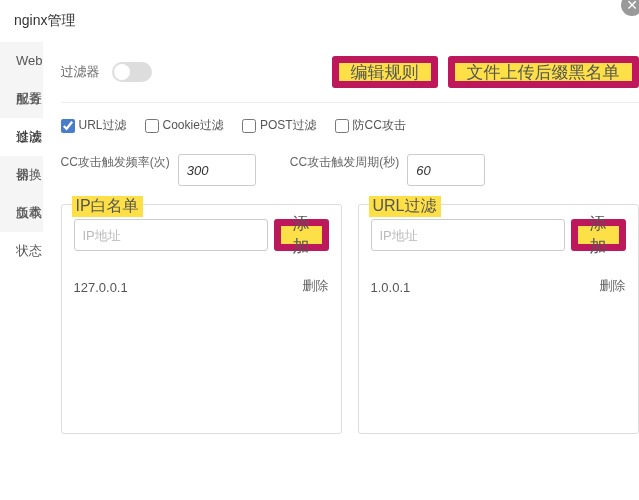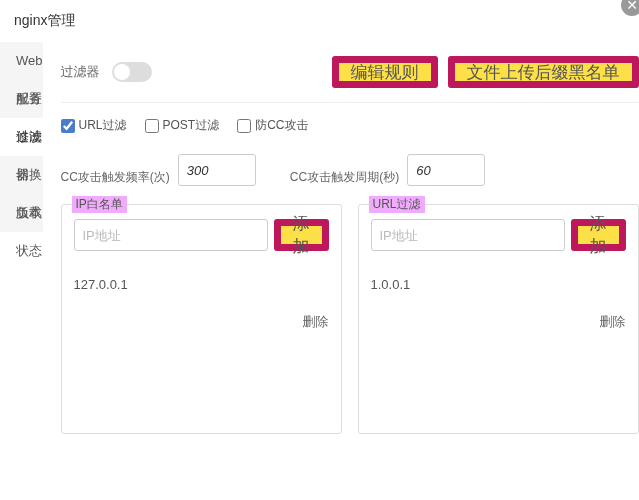--- a/index.html
+++ b/index.html
@@ -71,6 +71,10 @@
         </label>
         <label class="chk">
           <input type="checkbox" style="">
+          <span>Cookie过滤</span>
+        </label>
+        <label class="chk">
+          <input type="checkbox" style="">
           <span>POST过滤</span>
         </label>
         <label class="chk">

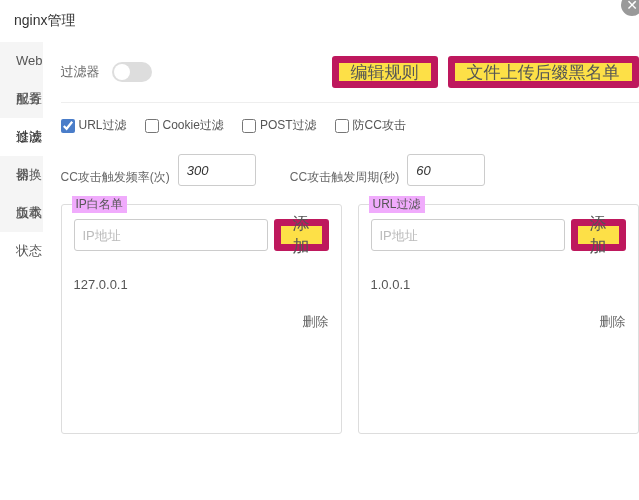--- a/index.html
+++ b/index.html
@@ -24,7 +24,7 @@
   .chk { display: flex; align-items: center; gap: 4px; cursor: pointer; font-size: 12px; color: #555; }
   .chk input { width: 14px; height: 14px; accent-color: #4a7dc9; cursor: pointer; }
   .folder-icon { color: #f5a623; font-size: 14px; }
-  .ccrow { display: flex; align-items: flex-end; gap: 8px; padding: 6px 0 18px 0; font-size: 12px; flex-wrap: wrap; }
+  .ccrow { display: flex; align-items: flex-start; gap: 8px; padding: 6px 0 18px 0; font-size: 12px; flex-wrap: wrap; }
   .ccrow .inp { width: 78px; height: 32px; border: 1px solid #ccc; border-radius: 3px; padding: 0 8px; font-size: 13px; color: #333; font-style: italic; }
   .lists { display: flex; gap: 16px; }
   .panel { flex: 1; border: 1px solid #ddd; border-radius: 3px; position: relative; padding: 14px 12px 12px 12px; min-height: 230px; }

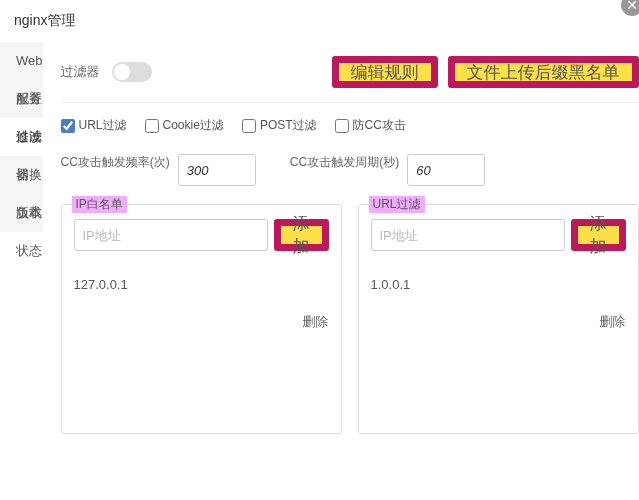--- a/index.html
+++ b/index.html
@@ -28,7 +28,7 @@
   .ccrow .inp { width: 78px; height: 32px; border: 1px solid #ccc; border-radius: 3px; padding: 0 8px; font-size: 13px; color: #333; font-style: italic; }
   .lists { display: flex; gap: 16px; }
   .panel { flex: 1; border: 1px solid #ddd; border-radius: 3px; position: relative; padding: 14px 12px 12px 12px; min-height: 230px; }
-  .panel-title { position: absolute; top: -9px; left: 10px; background: #f0abfc; padding: 0 4px; font-size: 12px; color: #555; }
+  .panel-title { position: absolute; top: -9px; left: 10px; background: #fde047; padding: 0 4px; font-size: 16px; color: #555; }
   .panel-addrow { display: flex; gap: 6px; margin-bottom: 26px; }
   .panel-addrow input { flex: 1; height: 32px; border: 1px solid #ccc; border-radius: 3px; padding: 0 8px; font-size: 13px; color: #333; }
   .panel-addrow input::placeholder { color: #bbb; }

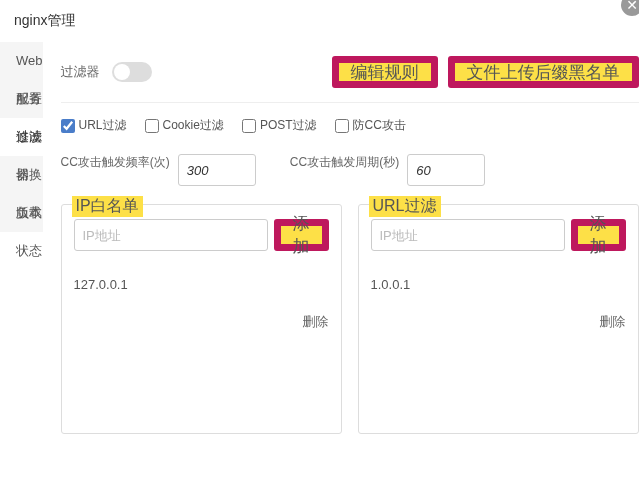--- a/index.html
+++ b/index.html
@@ -29,7 +29,7 @@
   .lists { display: flex; gap: 16px; }
   .panel { flex: 1; border: 1px solid #ddd; border-radius: 3px; position: relative; padding: 14px 12px 12px 12px; min-height: 230px; }
   .panel-title { position: absolute; top: -9px; left: 10px; background: #fde047; padding: 0 4px; font-size: 16px; color: #555; }
-  .panel-addrow { display: flex; gap: 6px; margin-bottom: 26px; }
+  .panel-addrow { display: flex; gap: 6px; margin-bottom: 10px; }
   .panel-addrow input { flex: 1; height: 32px; border: 1px solid #ccc; border-radius: 3px; padding: 0 8px; font-size: 13px; color: #333; }
   .panel-addrow input::placeholder { color: #bbb; }
   .ip-row { display: flex; justify-content: space-between; align-items: flex-start; height: 34px; font-size: 13px; color: #555; }

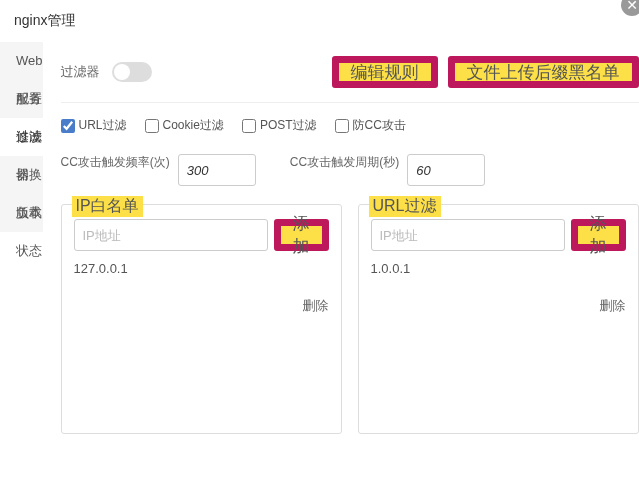--- a/index.html
+++ b/index.html
@@ -32,7 +32,7 @@
   .panel-addrow { display: flex; gap: 6px; margin-bottom: 10px; }
   .panel-addrow input { flex: 1; height: 32px; border: 1px solid #ccc; border-radius: 3px; padding: 0 8px; font-size: 13px; color: #333; }
   .panel-addrow input::placeholder { color: #bbb; }
-  .ip-row { display: flex; justify-content: space-between; align-items: flex-start; height: 34px; font-size: 13px; color: #555; }
+  .ip-row { display: flex; justify-content: space-between; align-items: flex-end; height: 34px; font-size: 13px; color: #555; }
   .ip-row .del { color: #666; cursor: pointer; margin-top: 36px; }
 </style>
 </head>

